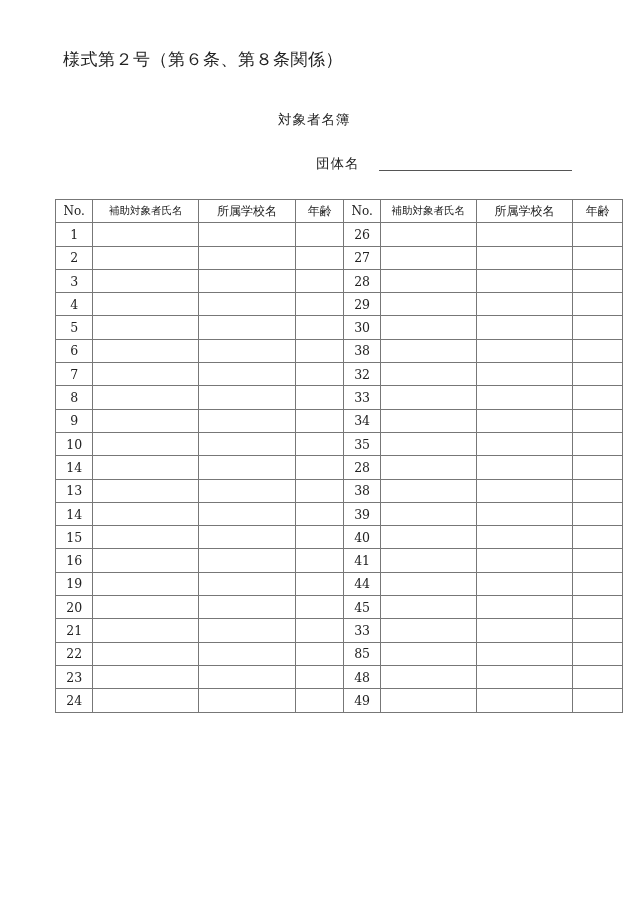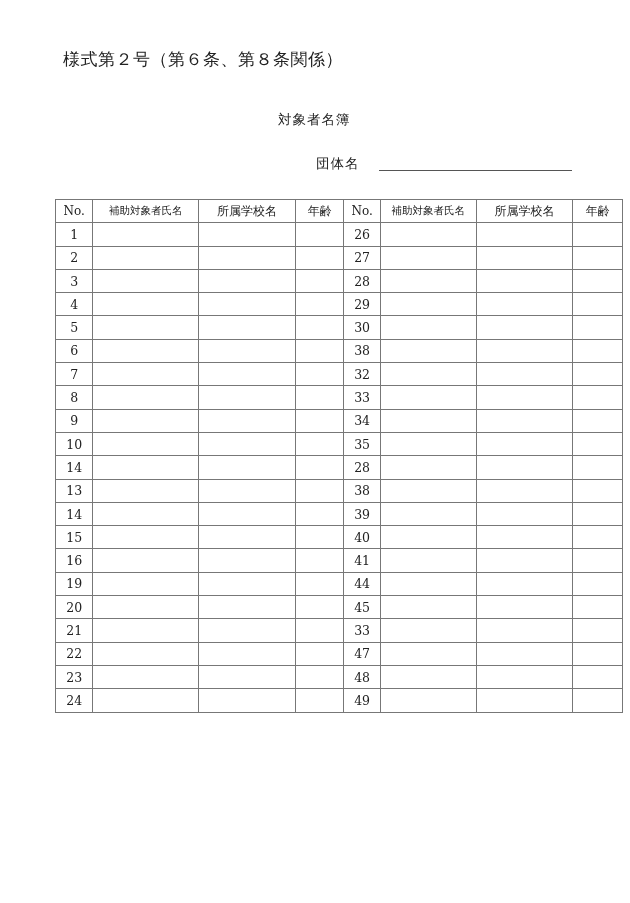--- a/index.html
+++ b/index.html
@@ -237,7 +237,7 @@
         <td></td>
         <td></td>
         <td></td>
-        <td>47</td>
+        <td>85</td>
         <td></td>
         <td></td>
         <td></td>

